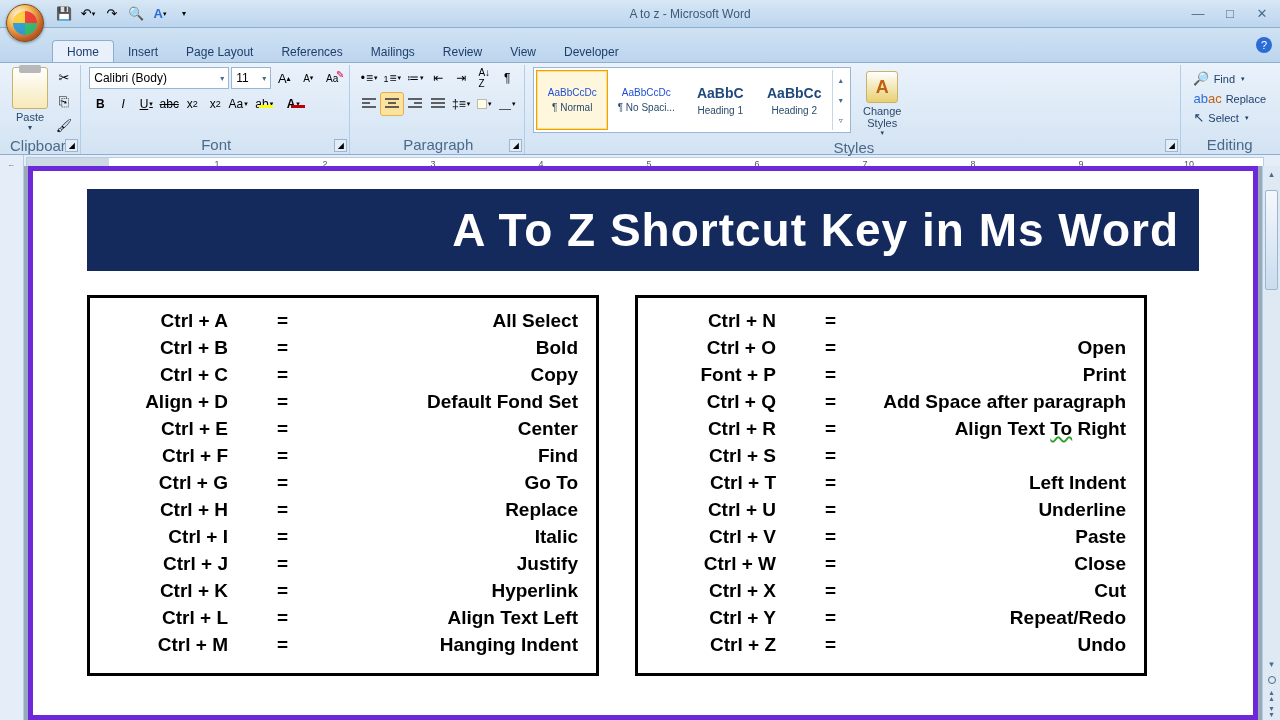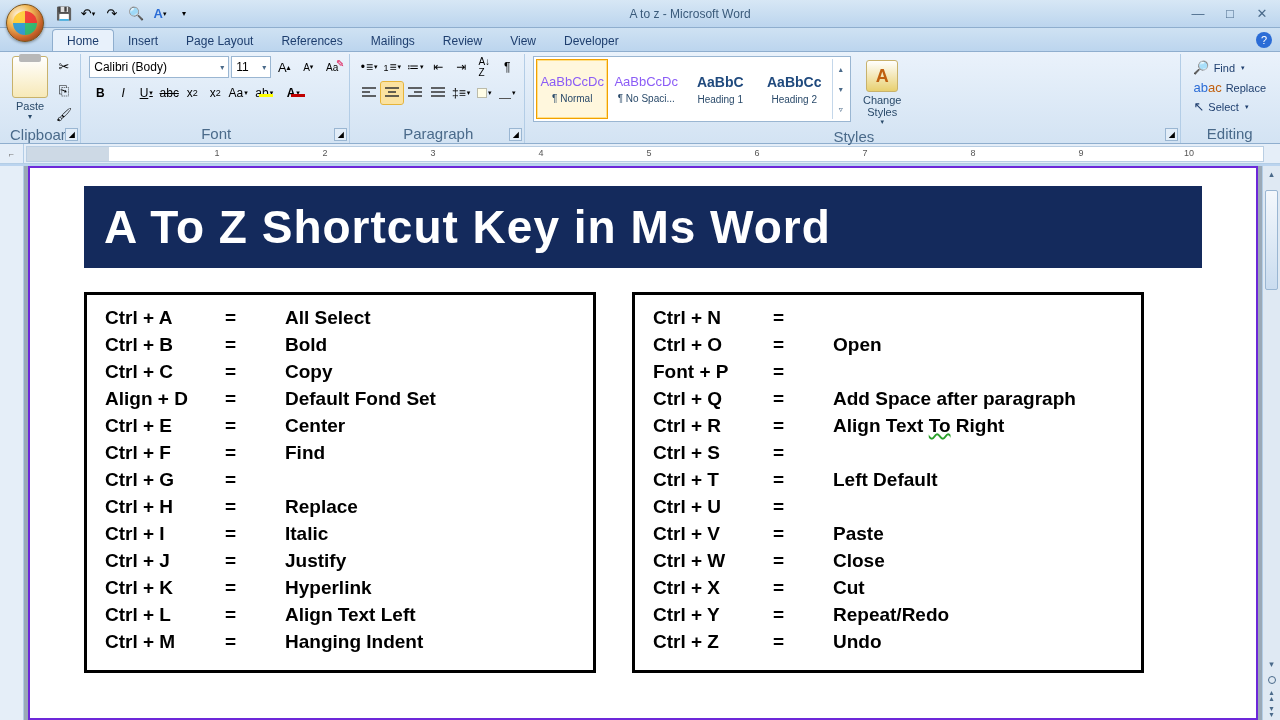--- a/index.html
+++ b/index.html
@@ -37,7 +37,7 @@
 
 
 .tabs {
-  height:24px;
+  height:35px;
   background:linear-gradient(#cfe2f3,#bcd5ee);
   display:flex; align-items:flex-end;
   padding-left:52px;

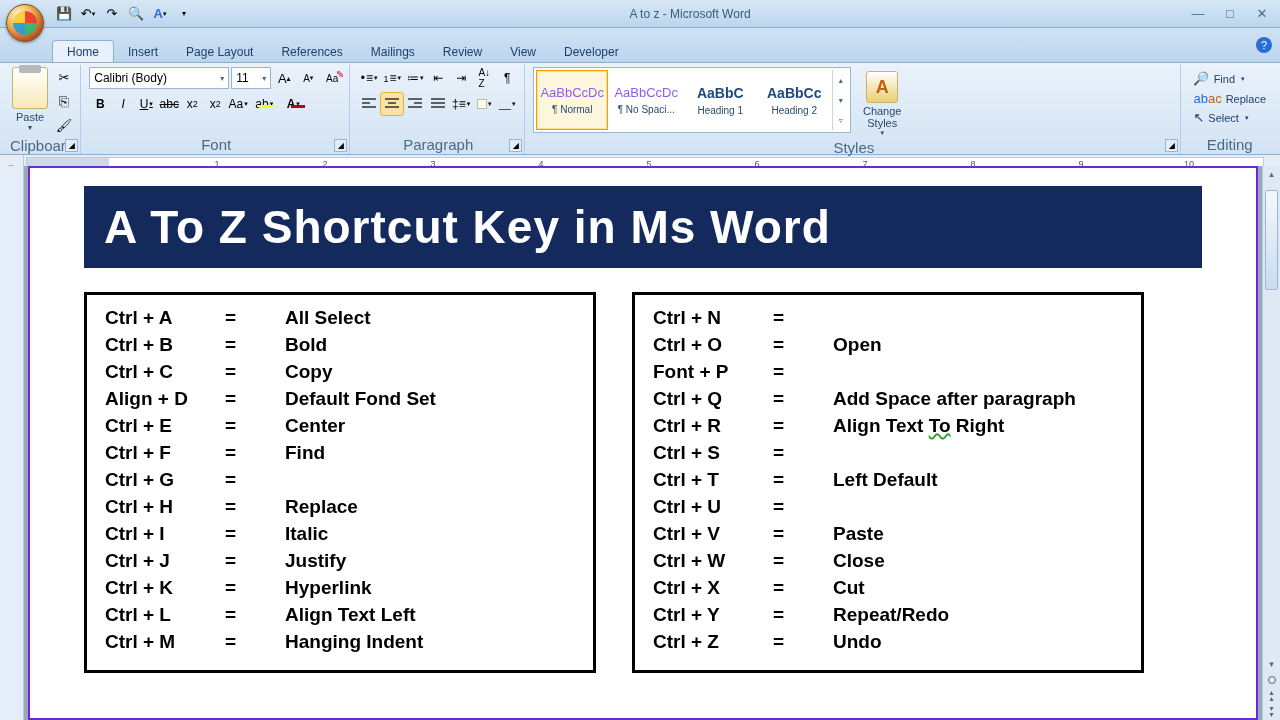--- a/index.html
+++ b/index.html
@@ -120,7 +120,7 @@
   display:flex; flex-direction:column; justify-content:center; gap:4px;
 }
 .style-item.sel{ border-color:#f2a100; background:#fff7dd; box-shadow:inset 0 0 0 1px #ffe089;}
-.style-prev{ font-size:13px; color:#8b5cf6;}
+.style-prev{ font-size:10px; color:#1d4ed8;}
 .style-item:nth-child(3) .style-prev,
 .style-item:nth-child(4) .style-prev{ color:#1f497d; font-weight:bold; font-size:14px;}
 .style-name{ font-size:10px; color:#2a4a6a; white-space:nowrap; overflow:hidden;}

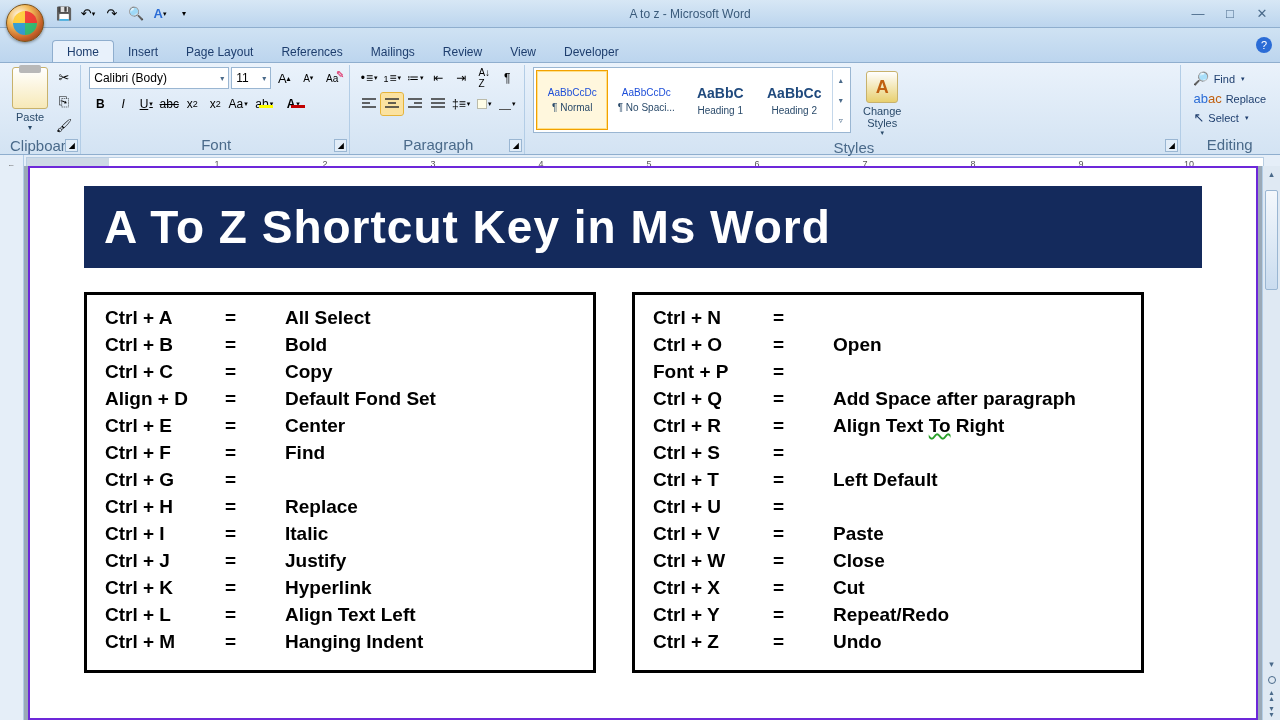--- a/index.html
+++ b/index.html
@@ -160,8 +160,9 @@
 
 .page{
   position:absolute; left:28px; right:22px; top:0; bottom:0;
-  background:#fff; border:2px solid #6d28d9;
+  background:#fff; border:5px solid #6d28d9;
   padding:18px 54px;
+  text-align:right;
 }
 .doc-title{
   background:#142a5c; color:#fff; font-weight:900;

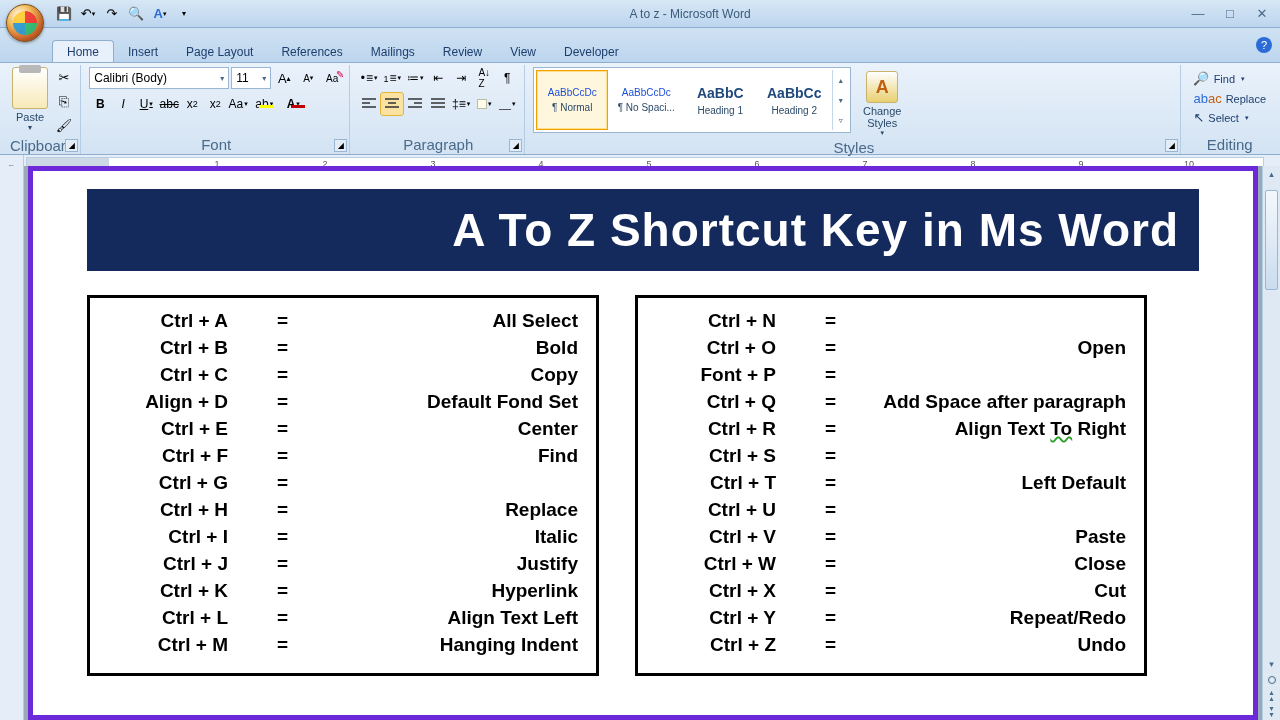--- a/index.html
+++ b/index.html
@@ -514,6 +514,7 @@
           <div class="row">
             <div class="k">Font + P</div>
             <div class="e">=</div>
+            <div class="d">Print</div>
           </div>
           <div class="row">
             <div class="k">Ctrl + Q</div>

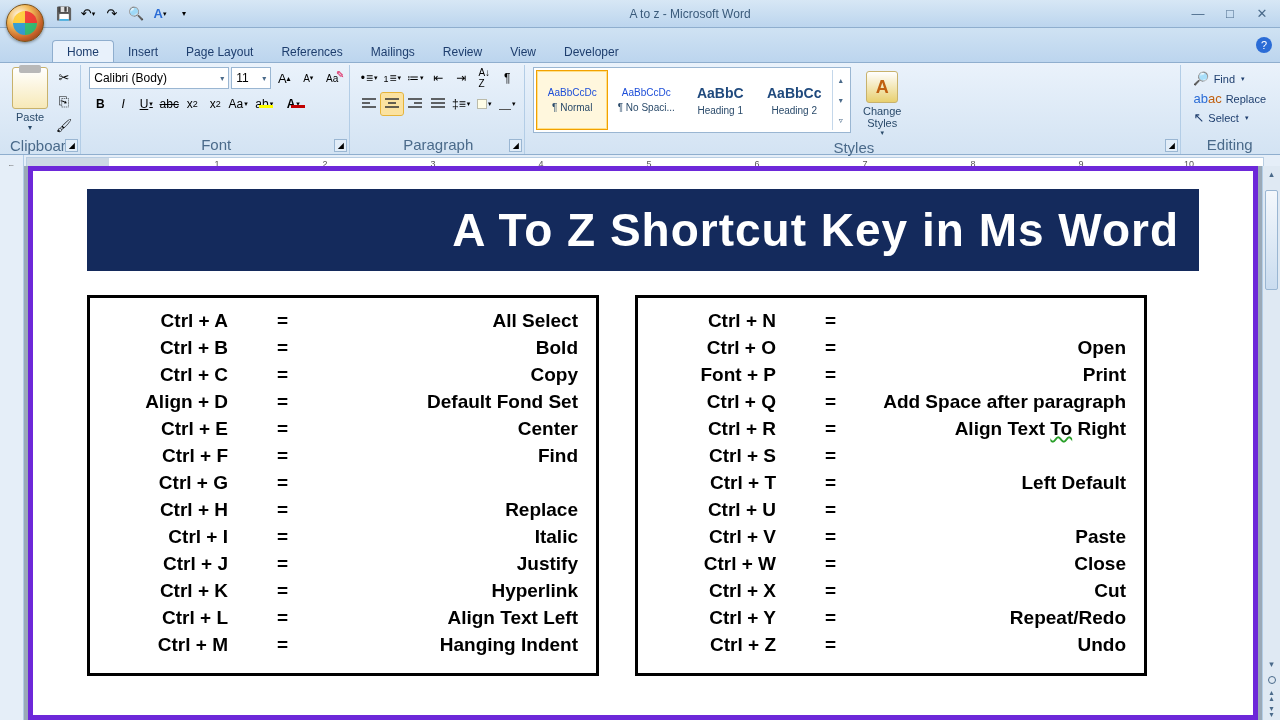--- a/index.html
+++ b/index.html
@@ -469,6 +469,7 @@
           <div class="row">
             <div class="k">Ctrl + G</div>
             <div class="e">=</div>
+            <div class="d">Go To</div>
           </div>
           <div class="row">
             <div class="k">Ctrl + H</div>

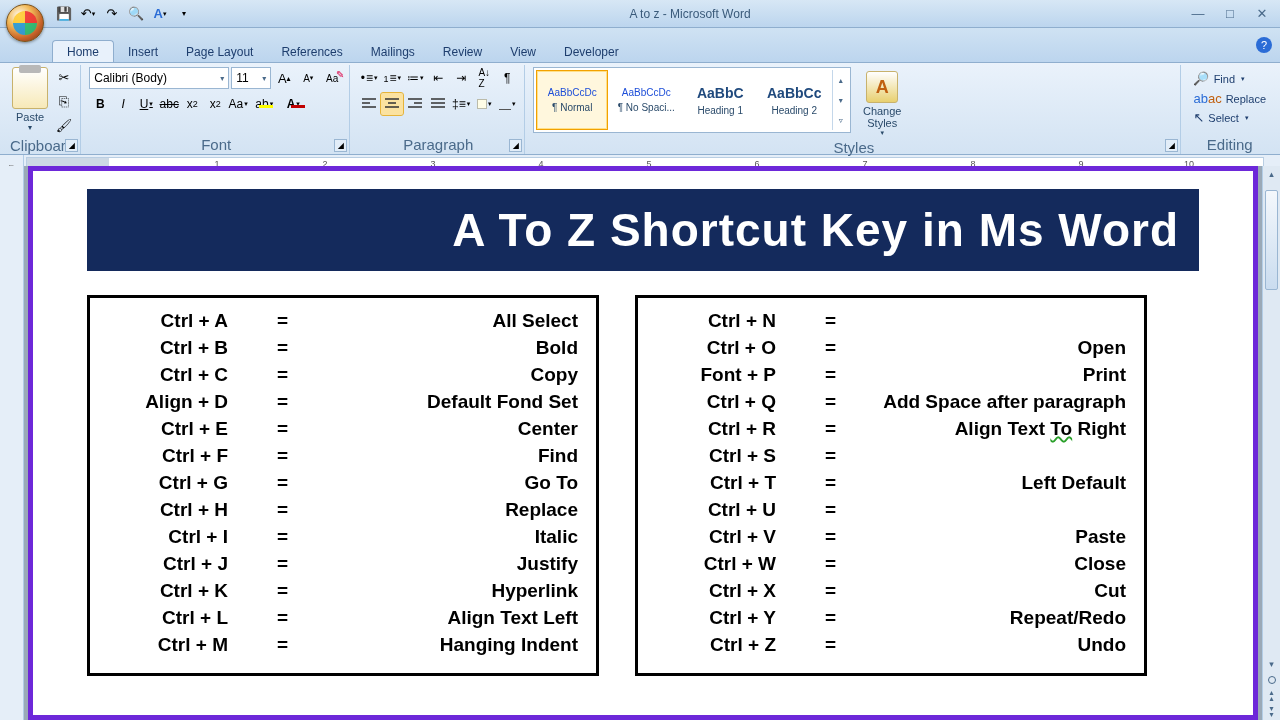--- a/index.html
+++ b/index.html
@@ -534,7 +534,7 @@
           <div class="row">
             <div class="k">Ctrl + T</div>
             <div class="e">=</div>
-            <div class="d">Left Default</div>
+            <div class="d">Left Indent</div>
           </div>
           <div class="row">
             <div class="k">Ctrl + U</div>

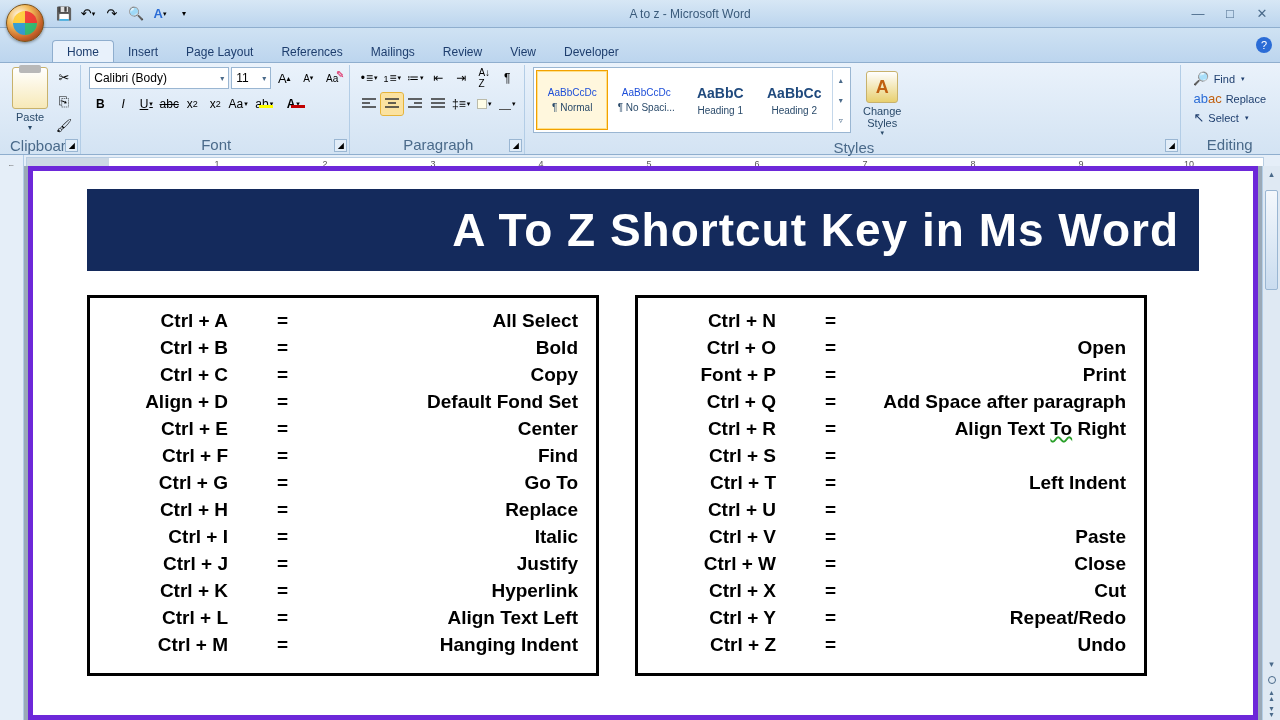--- a/index.html
+++ b/index.html
@@ -539,6 +539,7 @@
           <div class="row">
             <div class="k">Ctrl + U</div>
             <div class="e">=</div>
+            <div class="d">Underline</div>
           </div>
           <div class="row">
             <div class="k">Ctrl + V</div>

